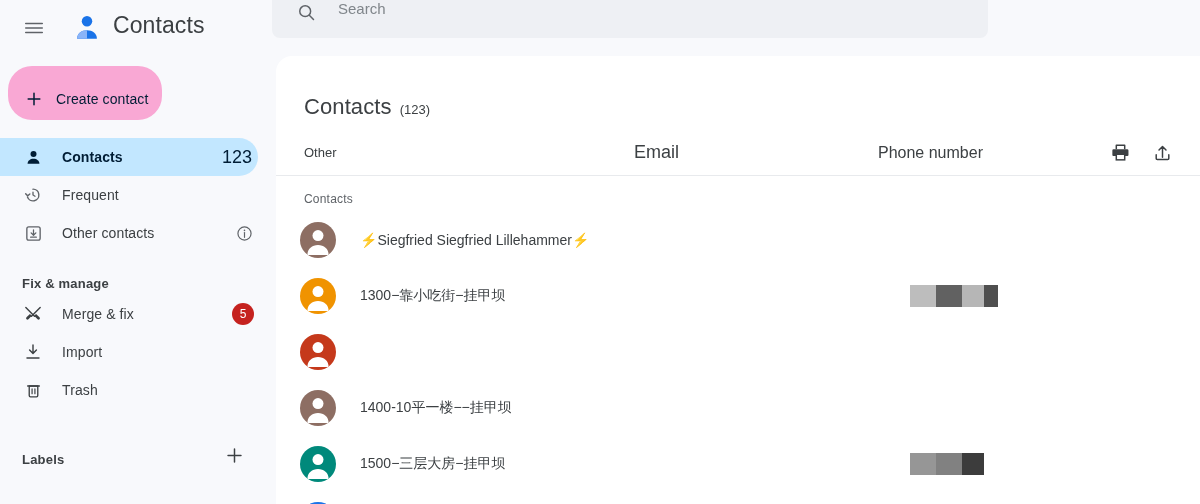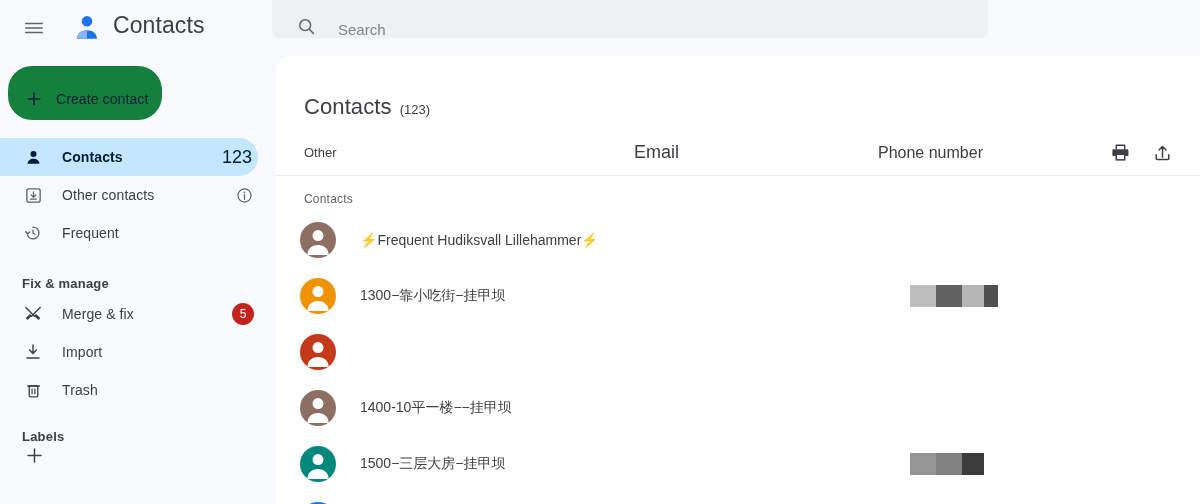--- a/index.html
+++ b/index.html
@@ -44,7 +44,7 @@
     display: flex; align-items: flex-end;
     cursor: text;
   }
-  .searchbar .inner { display:flex; align-items:flex-end; height: 38px; width: 100%; }
+  .searchbar .inner { display:flex; align-items:flex-start; height: 38px; width: 100%; }
   .search-icon {
     width: 24px; height: 24px; margin-left: 22px; margin-right: 20px;
     display:flex; align-items:center; justify-content:center; flex: 0 0 auto;

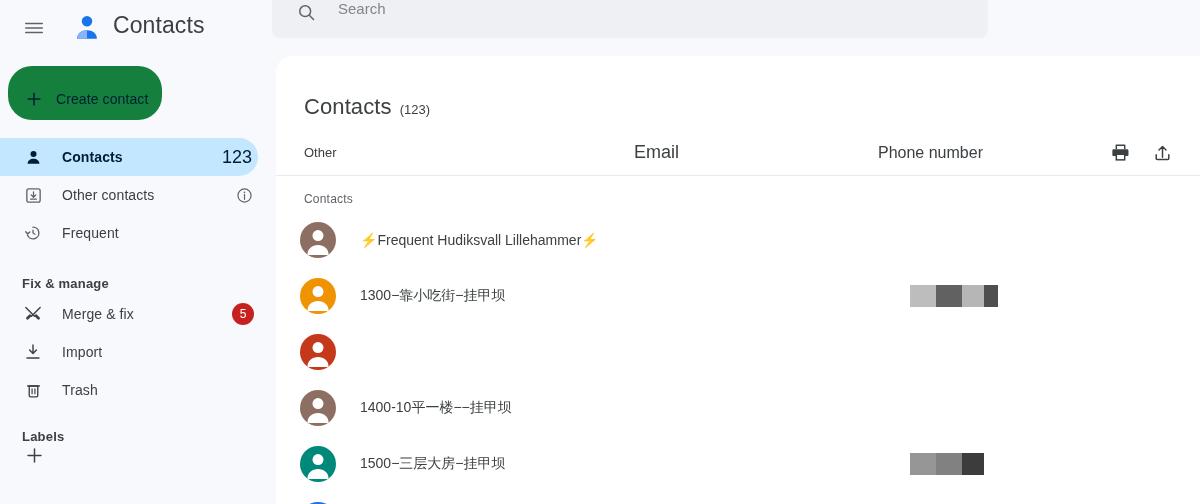--- a/index.html
+++ b/index.html
@@ -66,7 +66,7 @@
   .create-btn {
     margin: 0 0 0 8px;
     width: 154px; height: 54px;
-    background: #15803d; color: #001d35;
+    background: #f9a8d4; color: #001d35;
     border: none; border-radius: 24px;
     display: flex; align-items: center;
     font-family: "Liberation Sans", sans-serif;

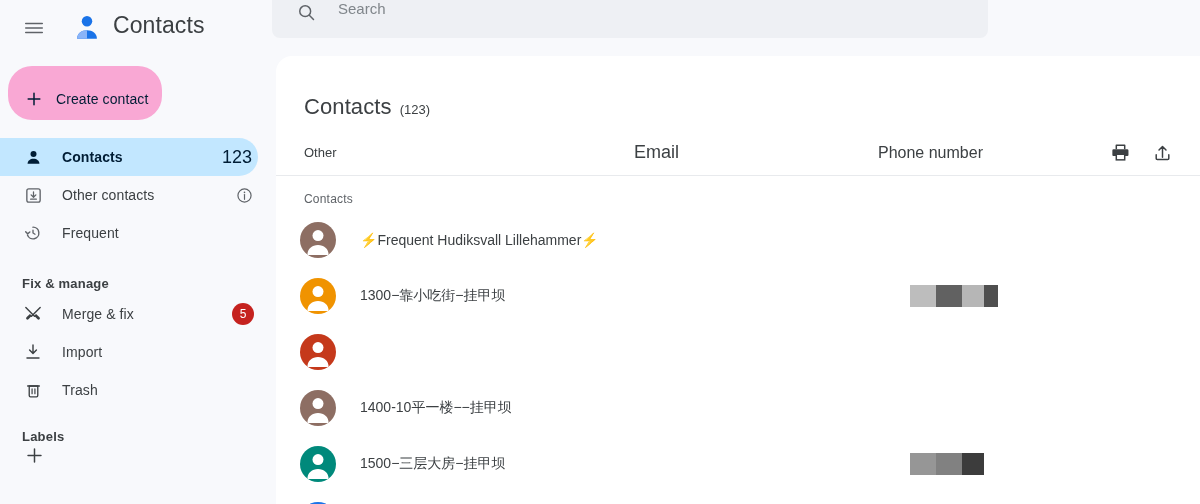--- a/index.html
+++ b/index.html
@@ -224,6 +224,17 @@
 
       <div class="nav-item">
         <span class="ico">
+          <svg width="20" height="20" viewBox="0 0 24 24" aria-hidden="true">
+            <path d="M12 5a7 7 0 1 1-6.6 9.3" fill="none" stroke="#5f6368" stroke-width="1.7" stroke-linecap="round"></path>
+            <path d="M3.2 10.4l2.3 2.6 2.7-2.2" fill="none" stroke="#5f6368" stroke-width="1.7" stroke-linecap="round" stroke-linejoin="round"></path>
+            <path d="M12 8.6V12l2.4 1.5" fill="none" stroke="#5f6368" stroke-width="1.6" stroke-linecap="round"></path>
+          </svg>
+        </span>
+        <span class="lbl">Frequent</span>
+      </div>
+
+      <div class="nav-item">
+        <span class="ico">
           <svg width="19" height="19" viewBox="0 0 24 24" aria-hidden="true">
             <rect x="3.6" y="3.6" width="16.8" height="16.8" rx="2.4" fill="none" stroke="#5f6368" stroke-width="1.7"></rect>
             <path d="M12 7.4v6.4M9 11.2l3 3 3-3M8.4 16.6h7.2" fill="none" stroke="#5f6368" stroke-width="1.6" stroke-linecap="round" stroke-linejoin="round"></path>
@@ -237,17 +248,6 @@
             <path d="M12 10.8v6" stroke="#5f6368" stroke-width="1.5" stroke-linecap="round"></path>
           </svg>
         </span>
-      </div>
-
-      <div class="nav-item">
-        <span class="ico">
-          <svg width="20" height="20" viewBox="0 0 24 24" aria-hidden="true">
-            <path d="M12 5a7 7 0 1 1-6.6 9.3" fill="none" stroke="#5f6368" stroke-width="1.7" stroke-linecap="round"></path>
-            <path d="M3.2 10.4l2.3 2.6 2.7-2.2" fill="none" stroke="#5f6368" stroke-width="1.7" stroke-linecap="round" stroke-linejoin="round"></path>
-            <path d="M12 8.6V12l2.4 1.5" fill="none" stroke="#5f6368" stroke-width="1.6" stroke-linecap="round"></path>
-          </svg>
-        </span>
-        <span class="lbl">Frequent</span>
       </div>
 
       <div class="section-head">Fix &amp; manage</div>

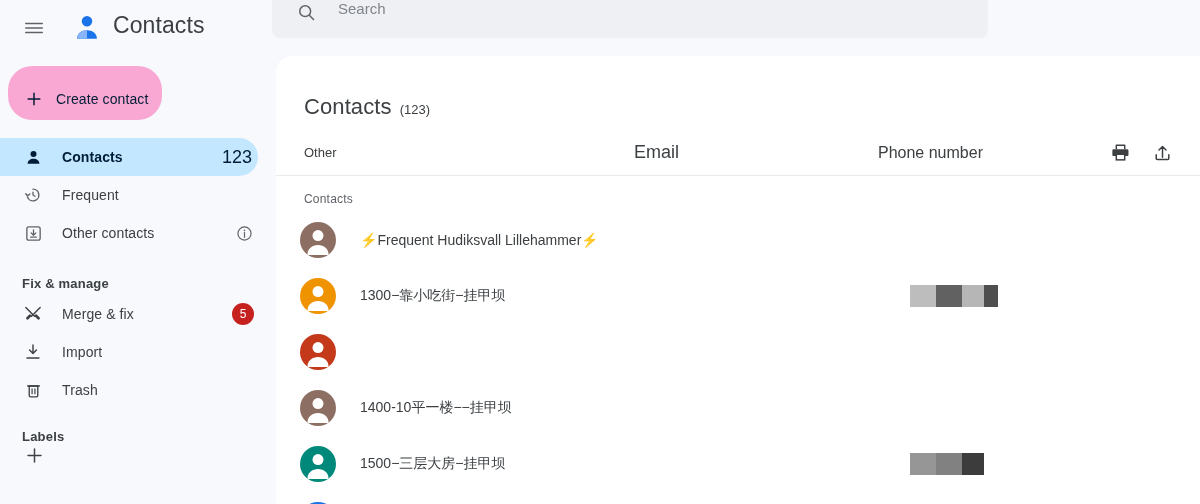--- a/index.html
+++ b/index.html
@@ -335,7 +335,7 @@
               <path d="M7.4 33c0-6.1 4.7-9.9 10.6-9.9S28.6 26.9 28.6 33z" fill="#ffffff"></path>
             </svg>
           </div>
-          <div class="row-name">⚡Frequent Hudiksvall Lillehammer⚡</div>
+          <div class="row-name">⚡Siegfried Siegfried Lillehammer⚡</div>
           <div class="row-email"></div>
           <div class="row-phone"></div>
         </div>

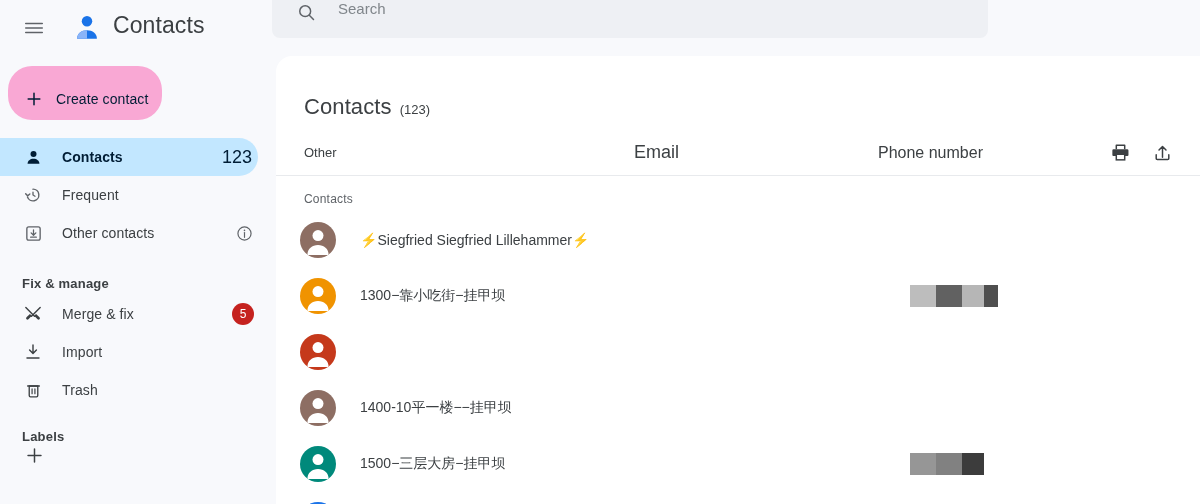--- a/index.html
+++ b/index.html
@@ -102,8 +102,8 @@
   }
   .labels-row {
     margin-top: 20px; height: 38px;
-    display: flex; align-items: flex-start;
-    padding-left: 22px; padding-right: 26px; flex-direction: column;
+    display: flex; align-items: flex-end;
+    padding-left: 22px; padding-right: 26px;
   }
   .labels-row .lbl { flex: 1 1 auto; font-size: 13px; color: #3c4043; font-weight: bold; letter-spacing:.2px;}
   .labels-row .addbtn { width: 24px; height: 24px; display:flex;align-items:center;justify-content:center;cursor:pointer;}

